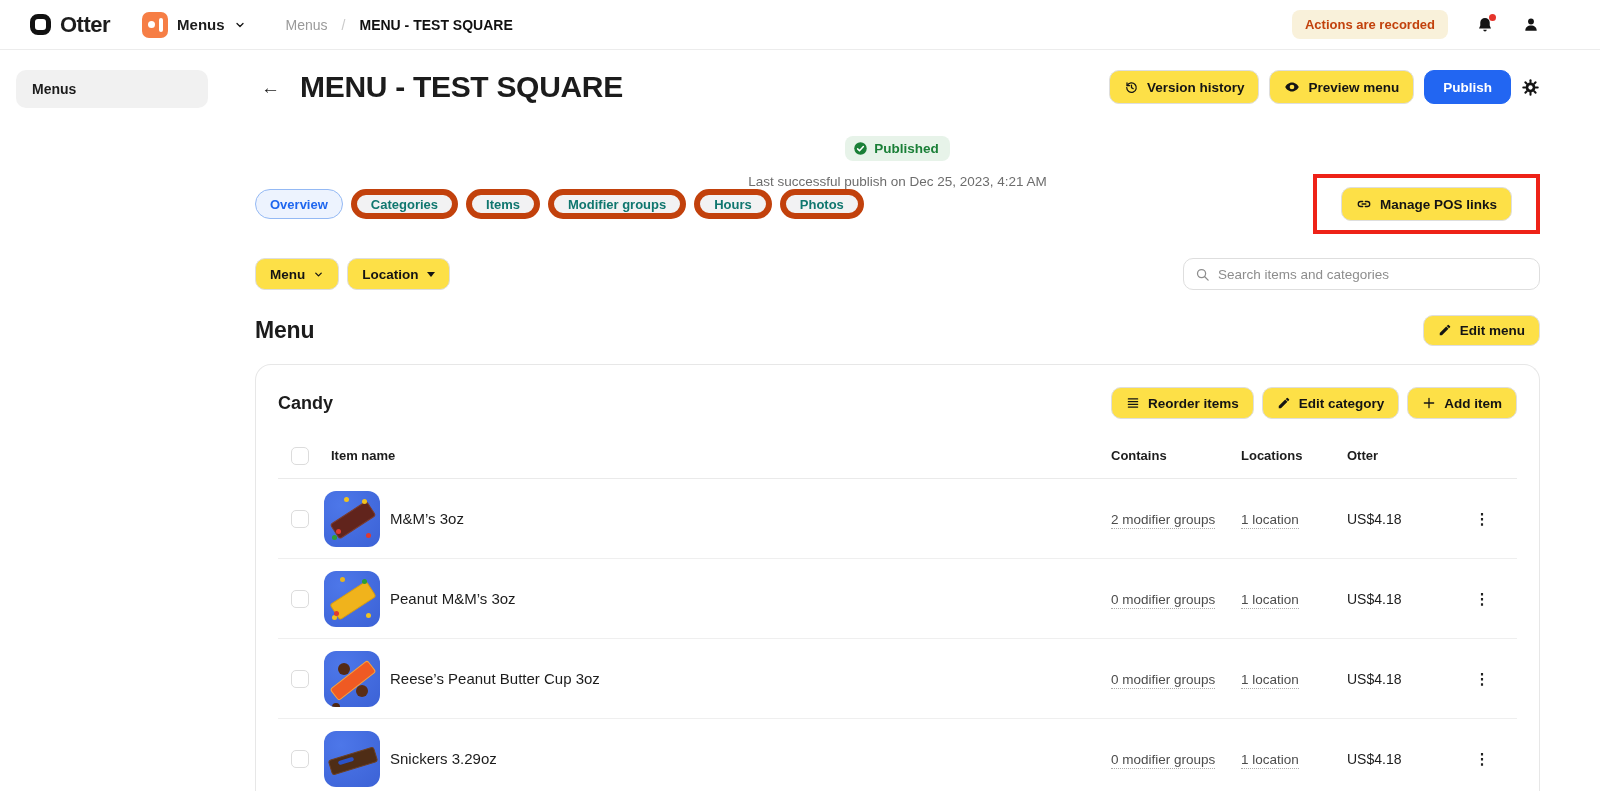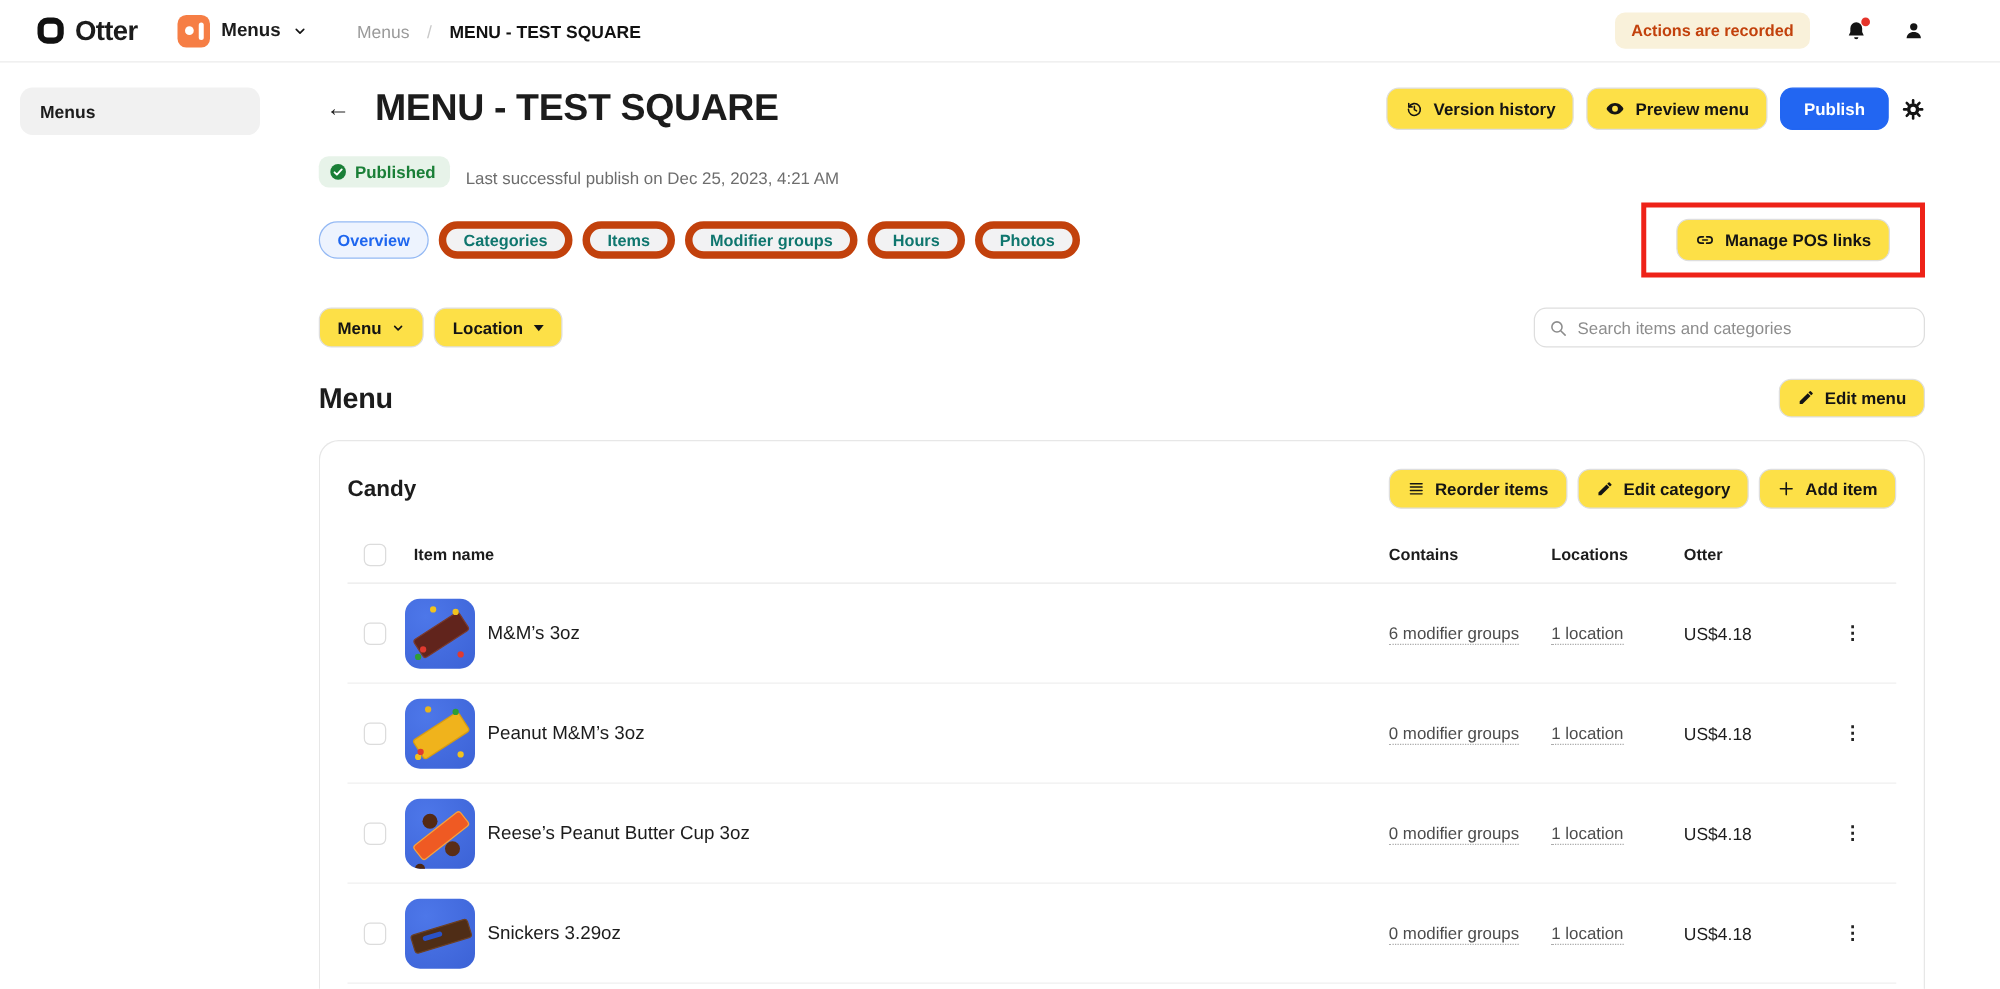--- a/index.html
+++ b/index.html
@@ -51,7 +51,7 @@
   .btn-primary { background:#2266f2; border-color:#2266f2; color:#fff; padding:0 18px; }
 
   
-  .status-row { display:flex; align-items:flex-end; gap:13px; margin-top:20px; height:26px; }
+  .status-row { display:flex; align-items:center; gap:13px; margin-top:32px; height:26px;flex-direction:column; }
   .pub-badge { display:inline-flex; align-items:center; gap:6px; background:#e7f3e9;
                border-radius:8px; padding:5px 11px 5px 8px; font-size:13.5px; font-weight:700;
                color:#1a7f37; }

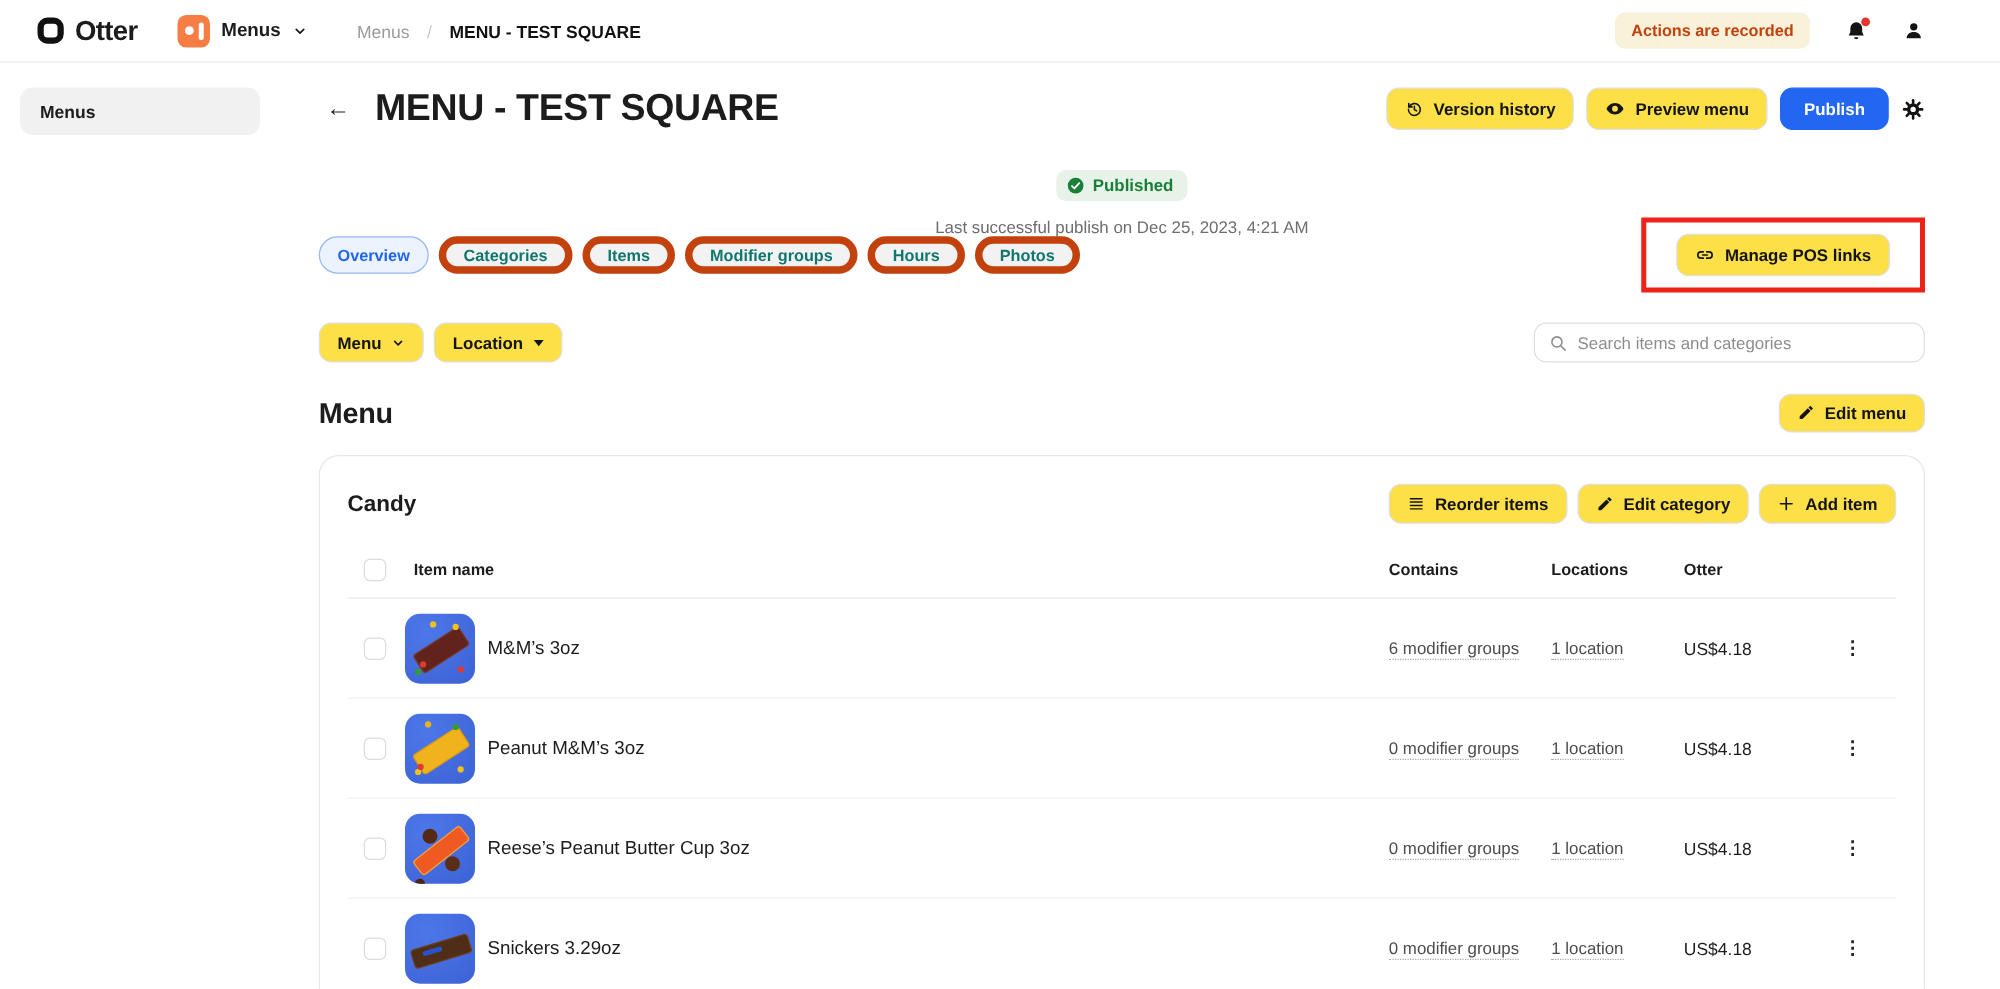--- a/index.html
+++ b/index.html
@@ -72,7 +72,7 @@
   .filter-btn { height:32px; border-radius:10px; }
   .caret-tri { width:0; height:0; border:4px solid transparent; border-top:5px solid #141414;
                margin-top:5px; }
-  .search-box { margin-left:auto; width:313px; height:32px; border:1px solid #dedede;
+  .search-box { margin-left:auto; width:357px; height:32px; border:1px solid #dedede;
                 border-radius:10px; display:flex; align-items:center; padding:0 11px; gap:8px;
                 background:#fff; }
   .search-box input { border:none; outline:none; flex:1; font-size:13.5px; color:#333;

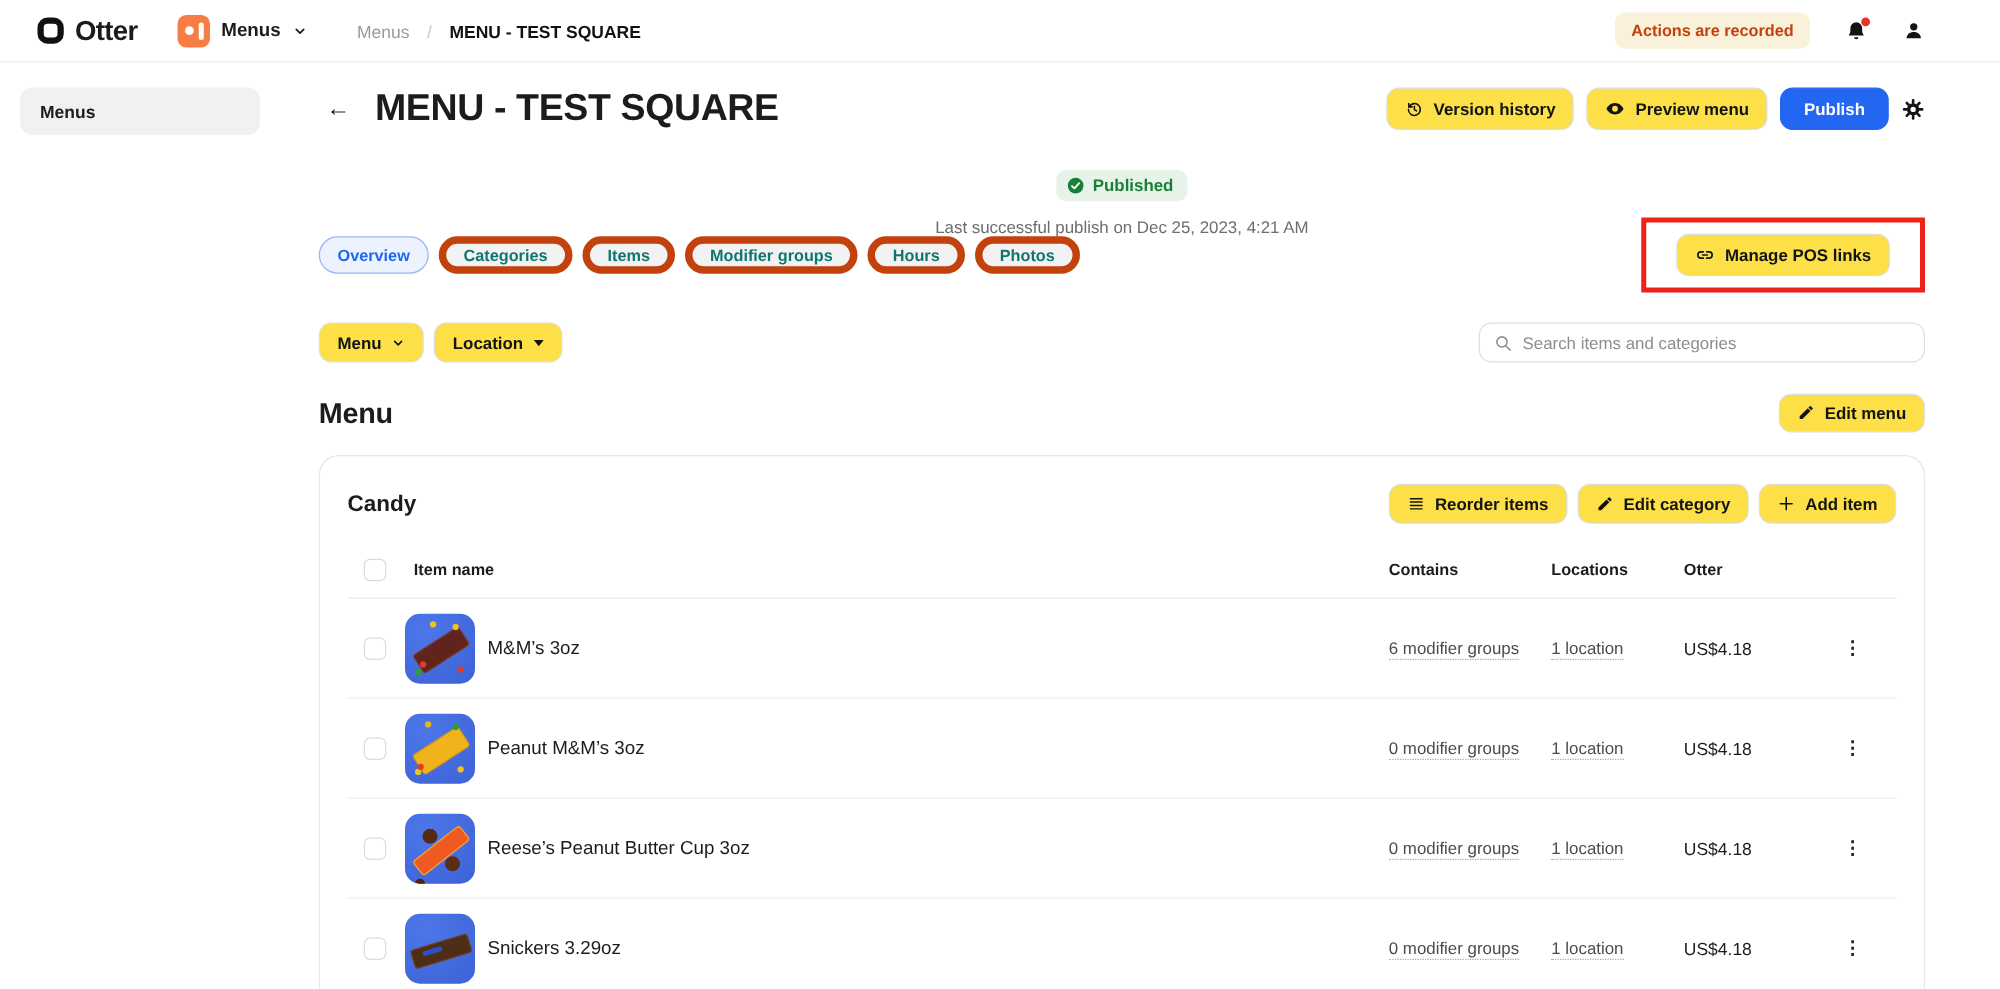--- a/index.html
+++ b/index.html
@@ -324,7 +324,7 @@
           <div class="cb"></div>
           <div class="thumb" data-thumb="mms"></div>
           <div class="iname">M&amp;M’s 3oz</div>
-          <div class="col col-contains"><span class="dotted">6 modifier groups</span></div>
+          <div class="col col-contains"><span class="dotted">2 modifier groups</span></div>
           <div class="col col-locations"><span class="dotted">1 location</span></div>
           <div class="col col-price price-txt">US$4.18</div>
           <div class="col col-menu"><span class="kebab">⋮</span></div>

